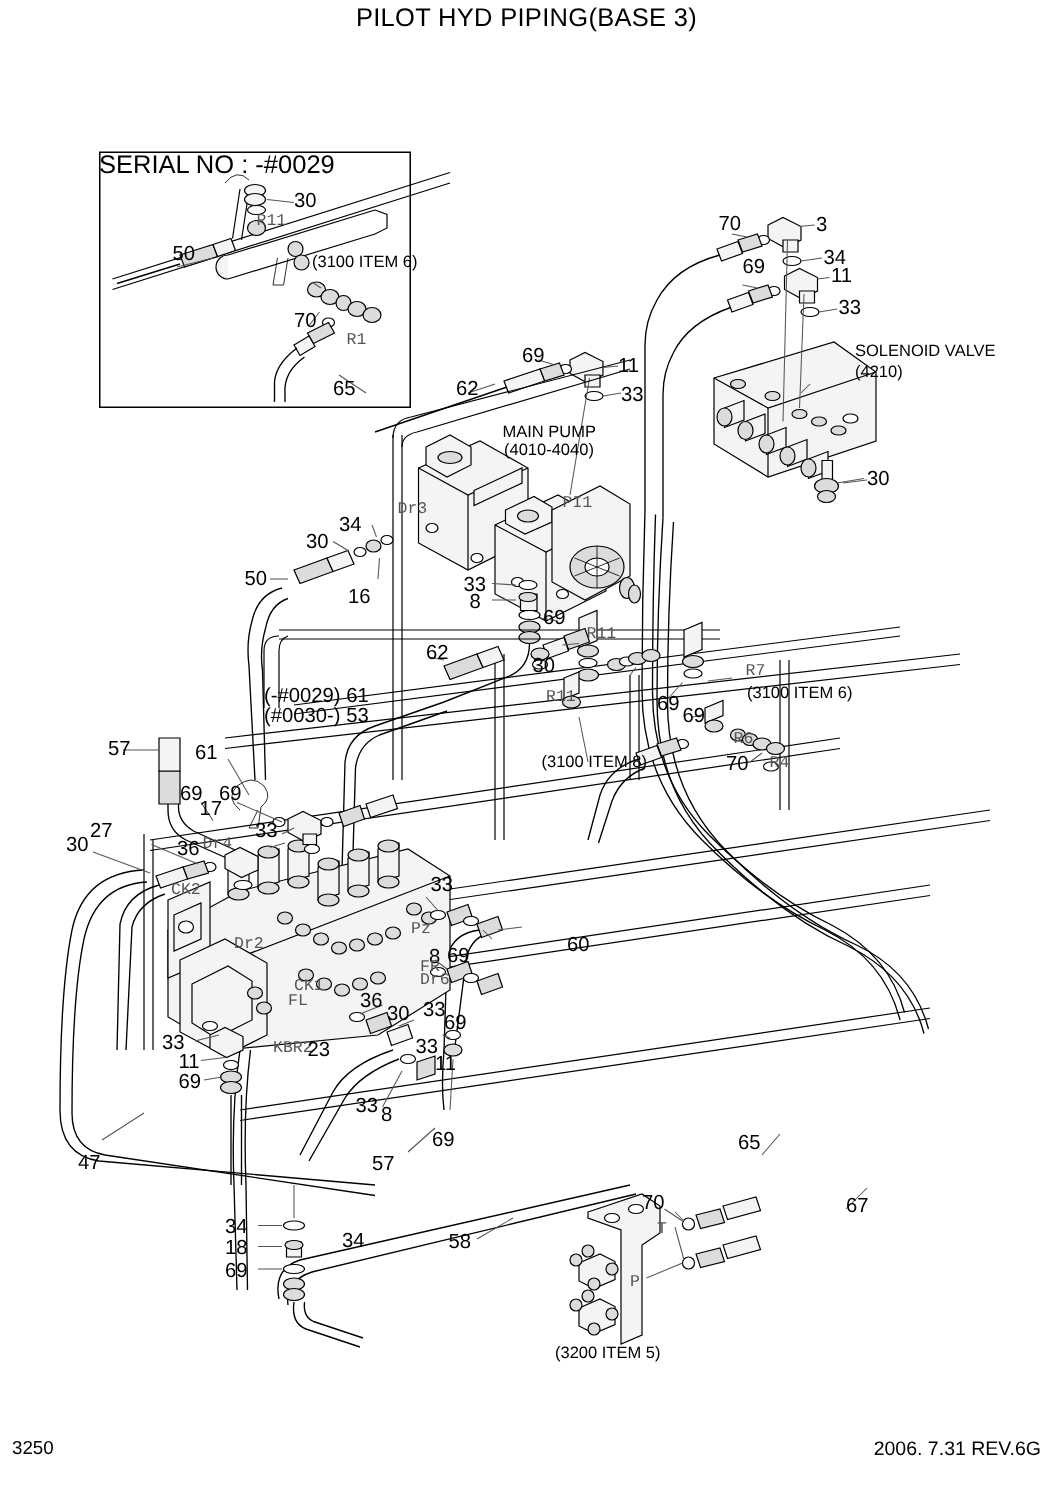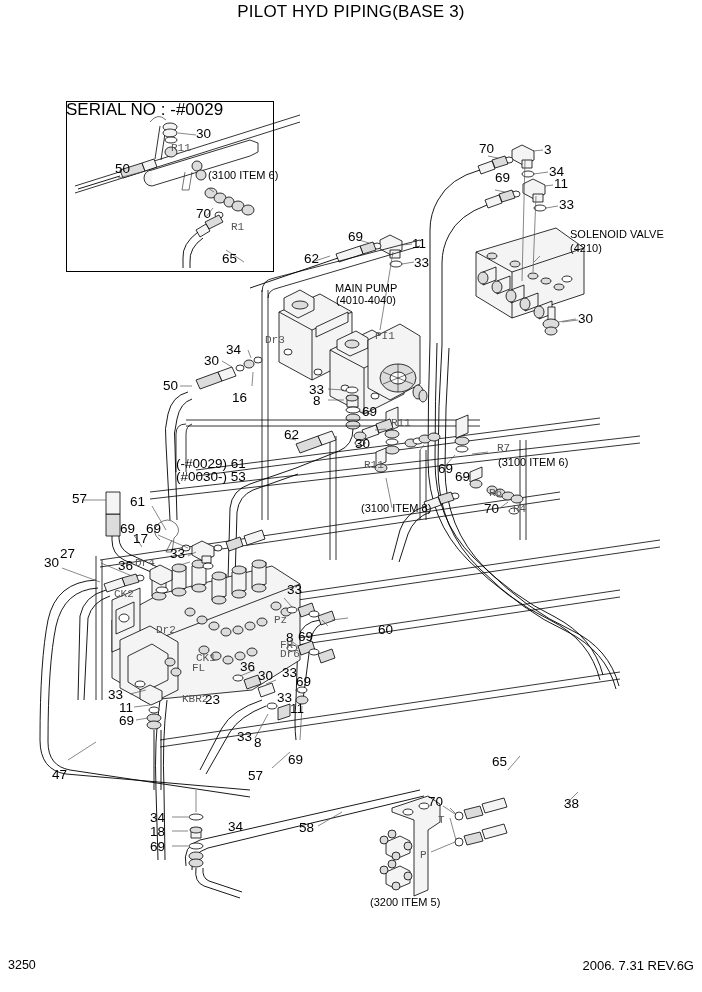--- a/index.html
+++ b/index.html
@@ -659,7 +659,7 @@
   <div class="lbl" style="left:150px;top:840px">69</div>
   <div class="lbl" style="left:299px;top:821px">58</div>
   <div class="lbl" style="left:492px;top:755px">65</div>
-  <div class="lbl" style="left:564px;top:797px">38</div>
+  <div class="lbl" style="left:564px;top:797px">67</div>
   <div class="lbl" style="left:428px;top:795px">70</div>
   <div class="lbl xs" style="left:438px;top:815px">T</div>
   <div class="lbl xs" style="left:420px;top:850px">P</div>

